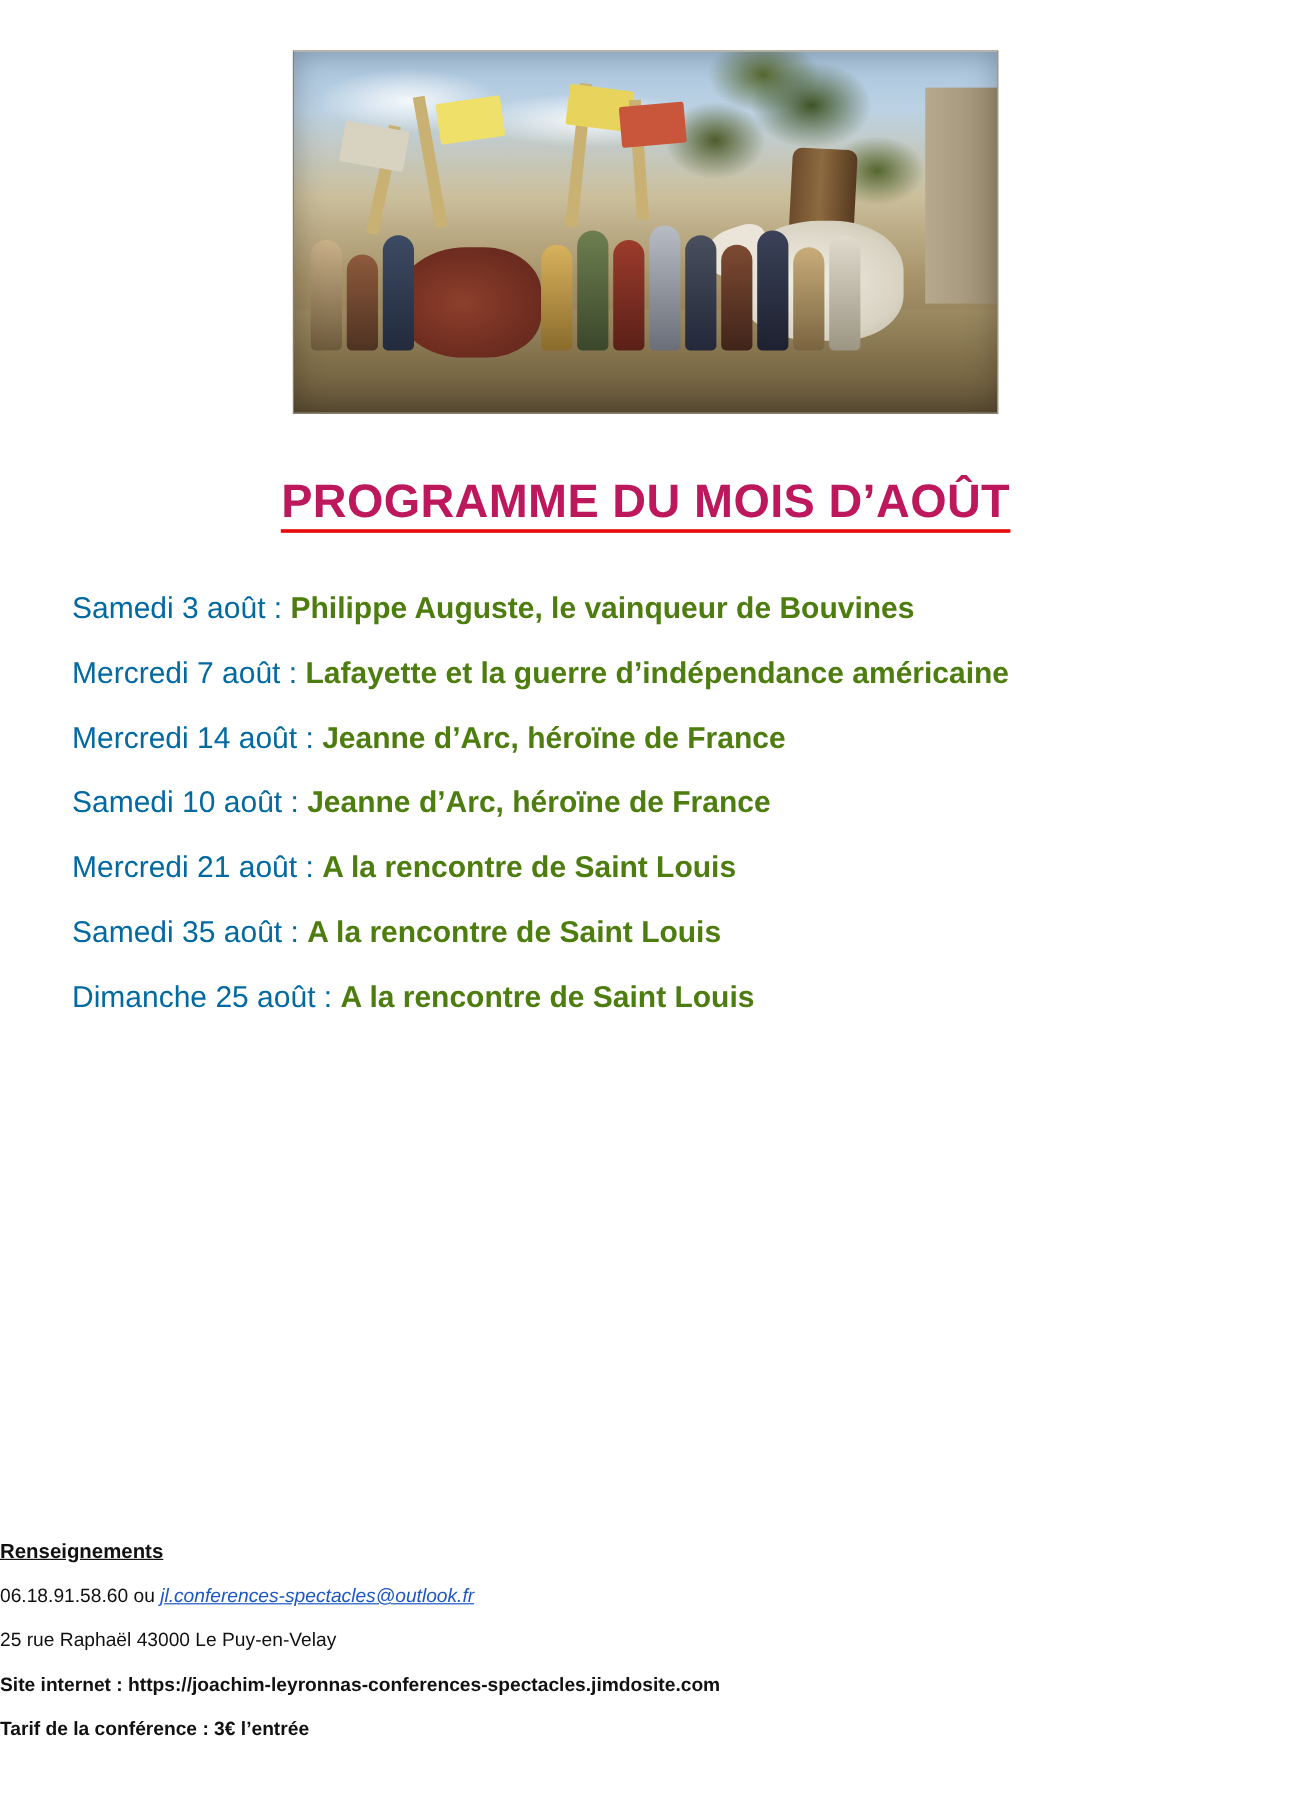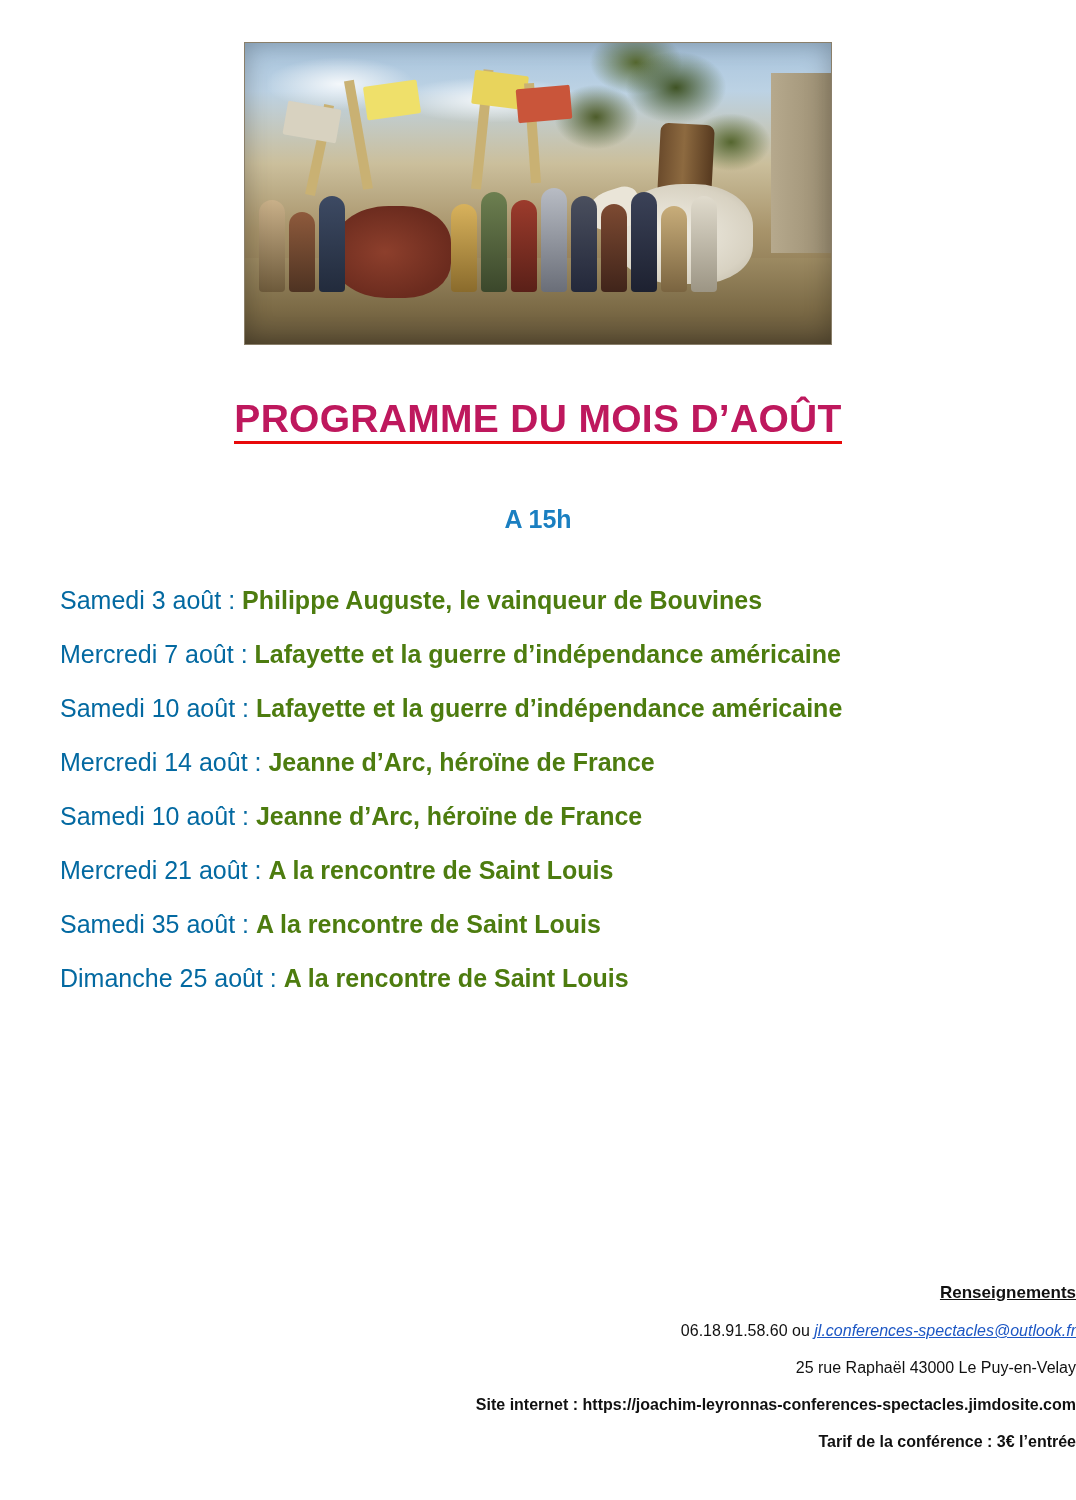--- a/index.html
+++ b/index.html
@@ -263,7 +263,6 @@
     <span>PROGRAMME DU MOIS D’AOÛT</span>
   </div>
 
-  <div class="subtitle">A 15h</div>
 
   <div class="list">
     <div class="row">

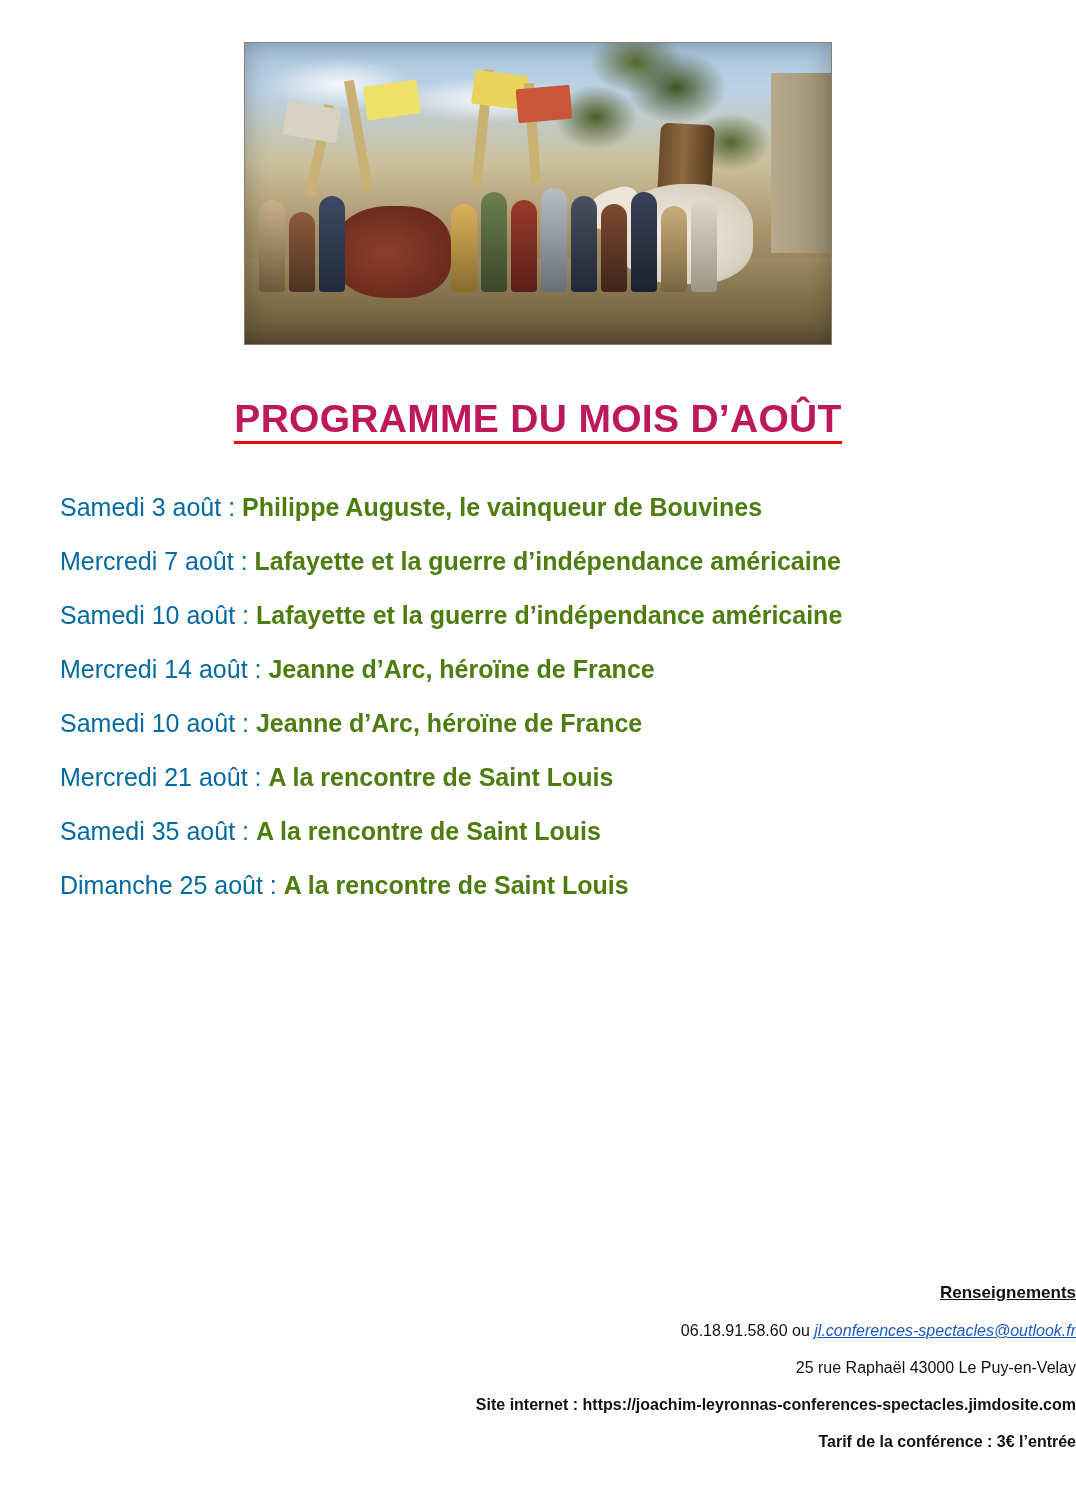--- a/index.html
+++ b/index.html
@@ -274,10 +274,6 @@
       <span class="topic">Lafayette et la guerre d’indépendance américaine</span>
     </div>
     <div class="row">
-      <span class="date">Samedi 10 août :</span>
-      <span class="topic">Lafayette et la guerre d’indépendance américaine</span>
-    </div>
-    <div class="row">
       <span class="date">Mercredi 14 août :</span>
       <span class="topic">Jeanne d’Arc, héroïne de France</span>
     </div>

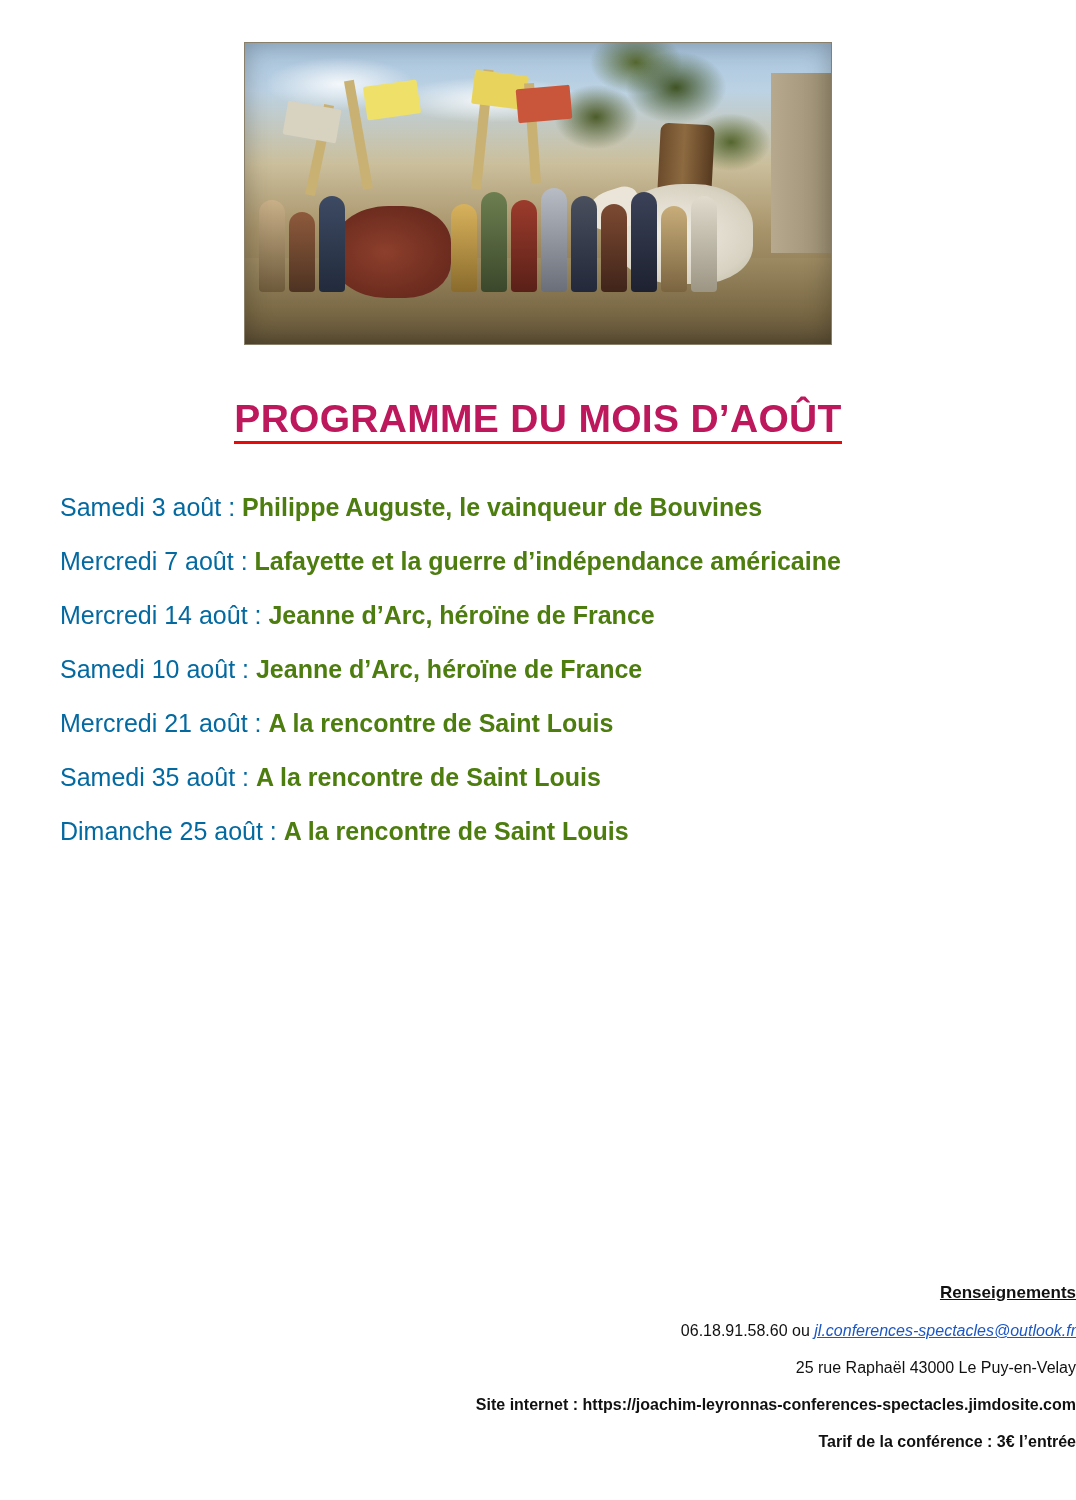--- a/index.html
+++ b/index.html
@@ -192,7 +192,7 @@
     left: 0;
     right: 0;
     bottom: 72px;
-    text-align: right;
+    text-align: left;
   }
   .foot-head {
     font-size: 17px;

